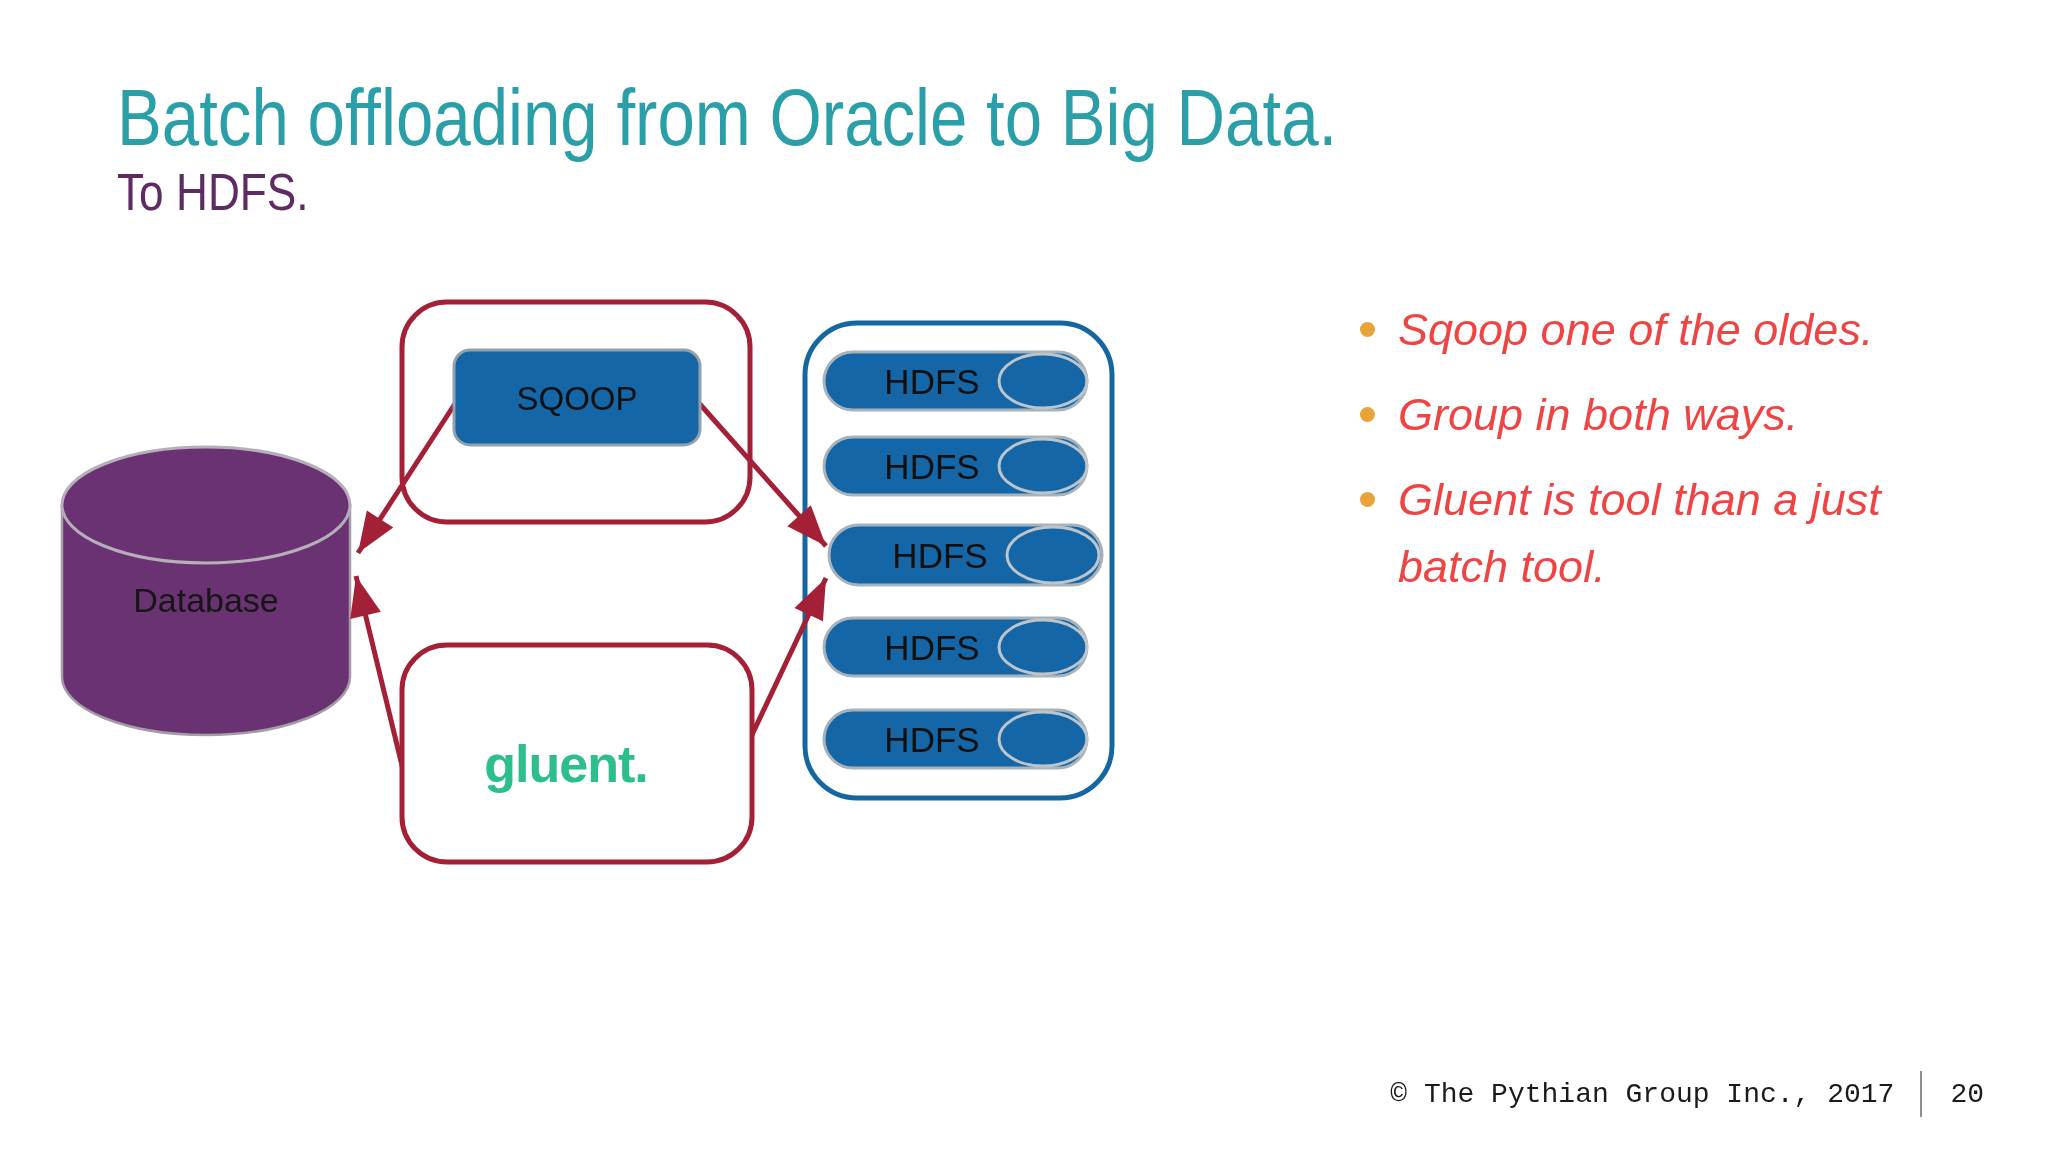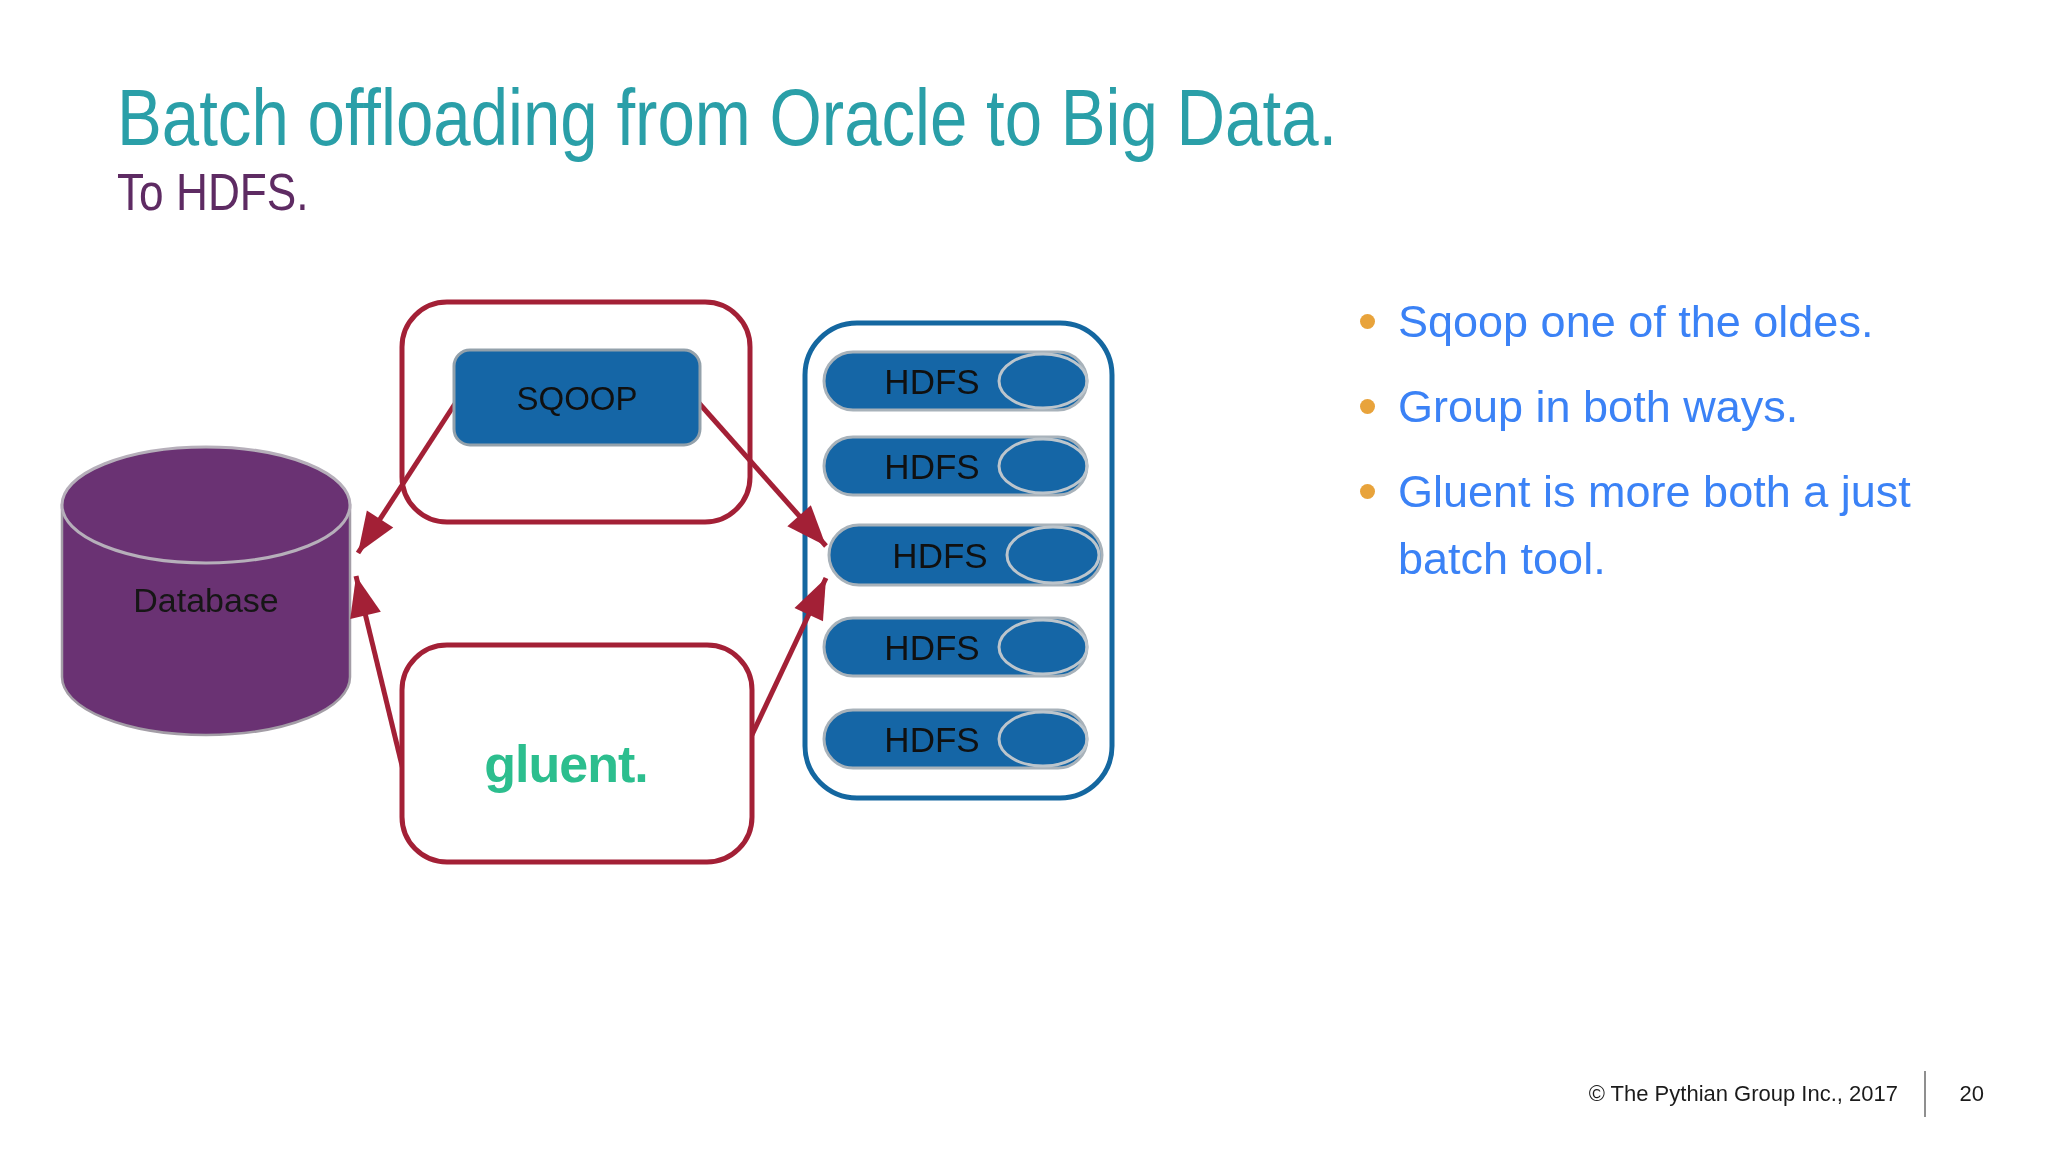--- a/index.html
+++ b/index.html
@@ -25,9 +25,9 @@
   }
   .diagram{position:absolute;left:0;top:0;width:2048px;height:1152px;}
   .bullets{
-    position:absolute;left:1352px;top:288px;width:596px;
+    position:absolute;left:1352px;top:296px;width:596px;
     margin:0;padding:0;list-style:none;
-    font-size:45px;line-height:67px;color:#3b82f6;
+    font-size:45px;line-height:67px;color:#ef4444;font-style:italic;
   }
   .bullets li{
     position:relative;padding-left:34px;margin:0 0 18px 0;

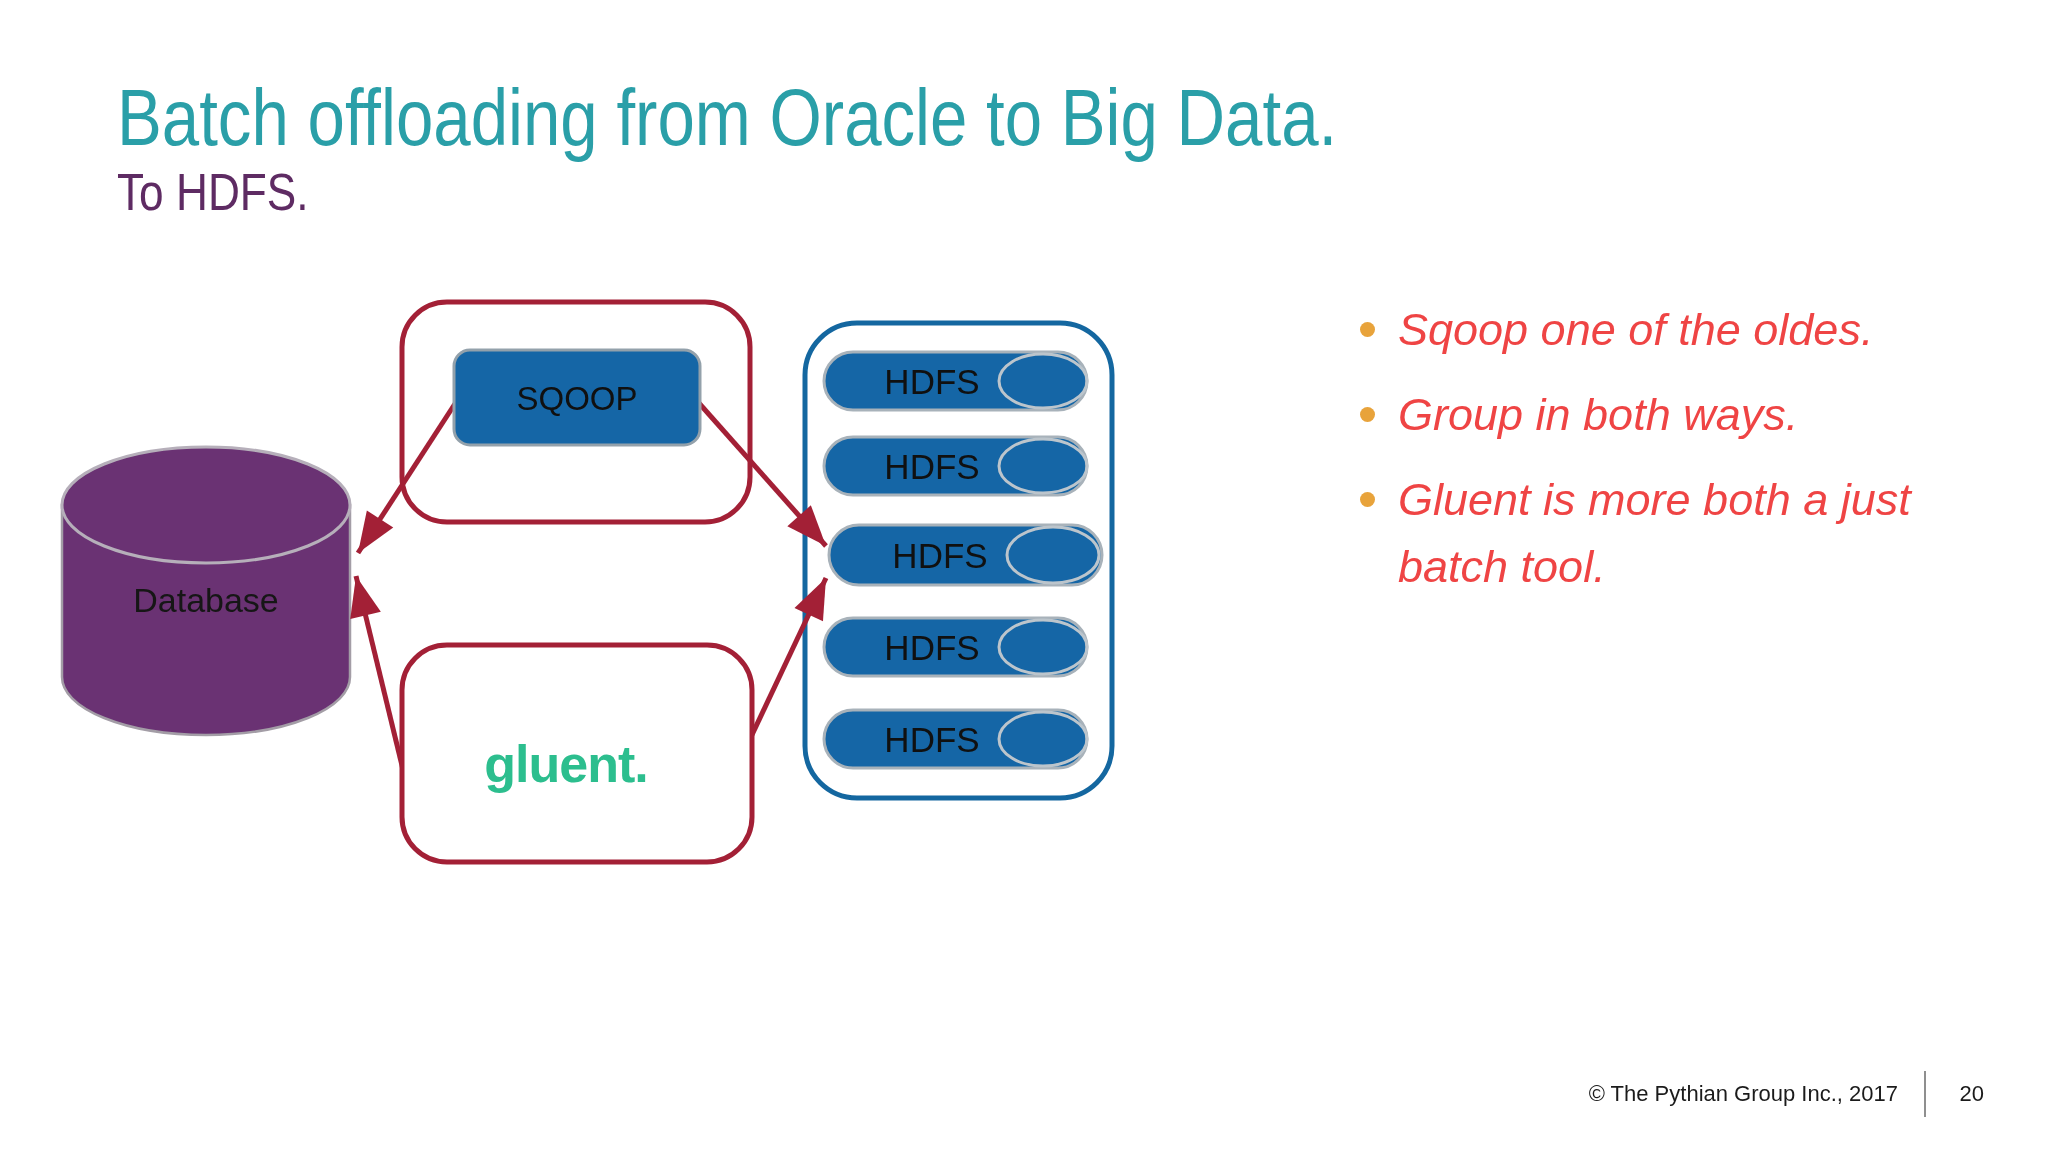--- a/index.html
+++ b/index.html
@@ -127,7 +127,7 @@
   <ul class="bullets">
     <li>Sqoop one of the oldes.</li>
     <li>Group in both ways.</li>
-    <li>Gluent is more both  a just batch tool.</li>
+    <li>Gluent is tool than  a just batch tool.</li>
   </ul>
 
   <div class="footer">

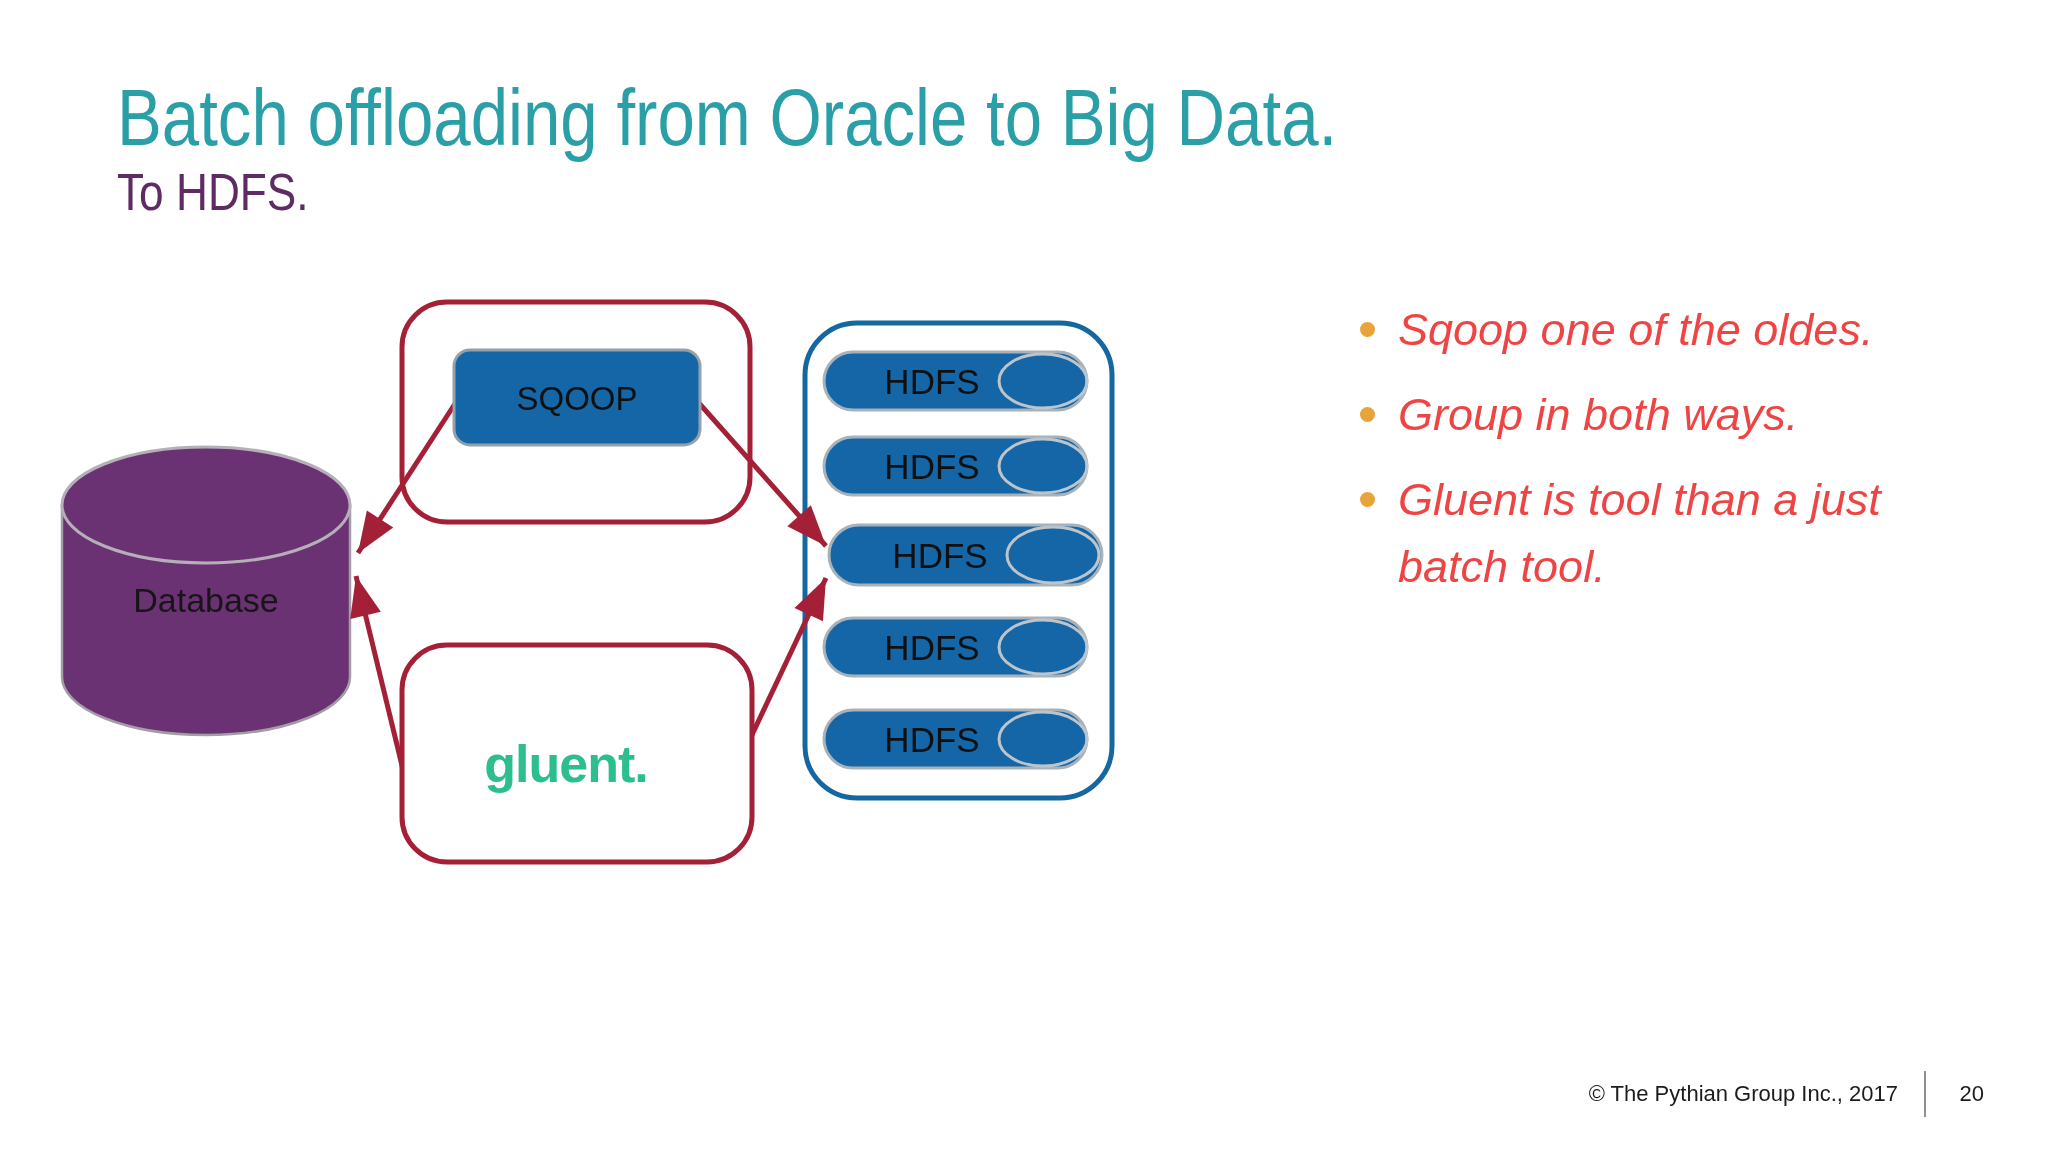--- a/index.html
+++ b/index.html
@@ -40,7 +40,7 @@
   .footer{
     position:absolute;right:76px;top:1071px;
     display:flex;align-items:center;
-    font-size:22px;color:#1b1b1b;
+    font-size:28px;color:#1b1b1b;font-family:Liberation Mono, monospace;
   }
   .footer .copyright{white-space:nowrap;}
   .footer .divider{

